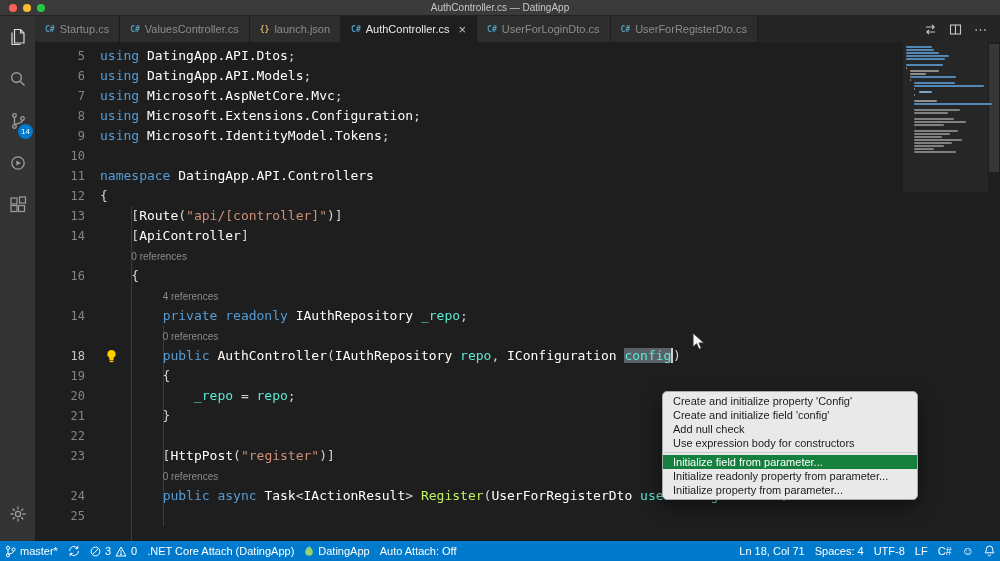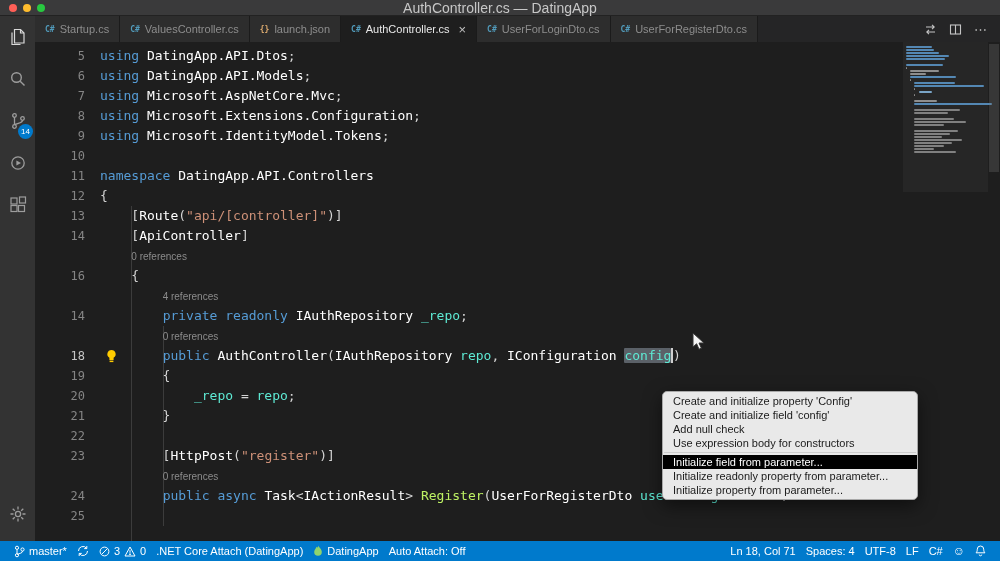--- a/index.html
+++ b/index.html
@@ -11,7 +11,7 @@
 .lights{display:flex;gap:6px;margin-left:9px;z-index:2}
 .light{width:8px;height:8px;border-radius:50%}
 .l-red{background:#ff5f57}.l-yellow{background:#febc2e}.l-green{background:#28c840}
-.wtitle{position:absolute;left:0;right:0;text-align:center;font-size:14px;color:#c7c7c7}
+.wtitle{position:absolute;left:0;right:0;text-align:center;font-size:10px;color:#c7c7c7}
 
 
 .body{display:flex;height:525px}

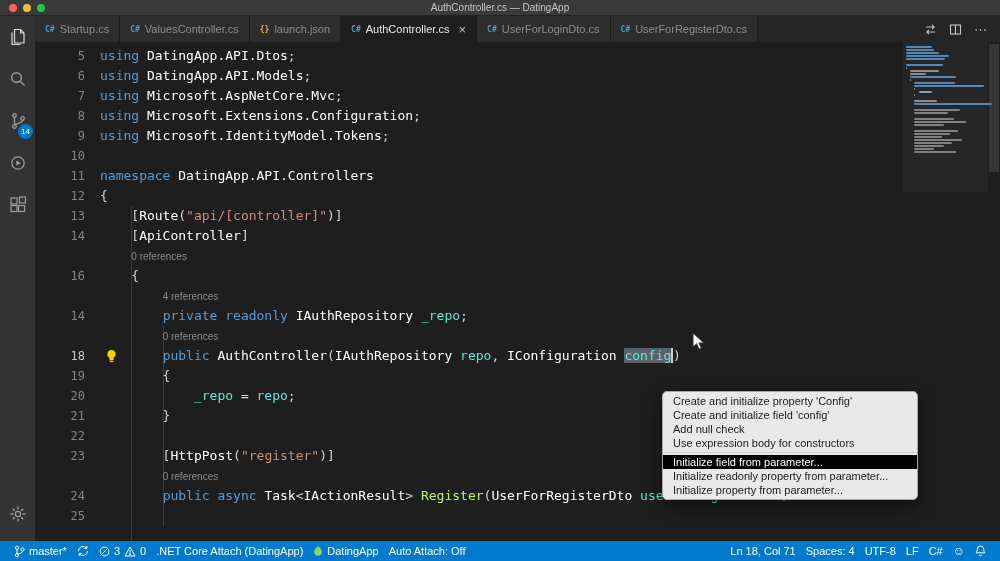--- a/index.html
+++ b/index.html
@@ -61,7 +61,7 @@
 
 .ctxmenu{position:absolute;left:662px;top:391px;width:256px;background:#e9e9e9;border:1px solid #a8a8a8;border-radius:5px;box-shadow:0 6px 18px rgba(0,0,0,.5);padding:2px 0;z-index:30;font-size:11px;color:#1b1b1b}
 .menu-item{height:14px;line-height:14px;padding:0 10px;white-space:nowrap;overflow:hidden;cursor:pointer}
-.menu-item.sel{background:#000000;color:#fff}
+.menu-item.sel{background:#15803d;color:#fff}
 .menu-sep{height:1px;background:#cdcdcd;margin:2px 1px}
 
 

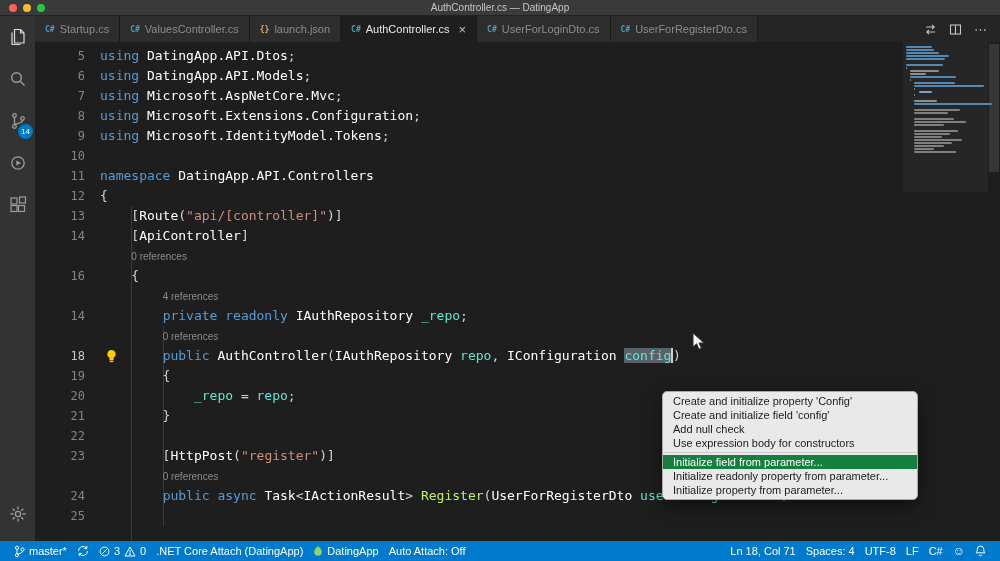--- a/index.html
+++ b/index.html
@@ -68,7 +68,7 @@
 .pointer{position:absolute;left:692px;top:332px;z-index:40;pointer-events:none}
 
 
-.statusbar{height:20px;background:#007acc;display:flex;align-items:center;color:#fff;font-size:11px;padding:0 9px}
+.statusbar{height:20px;background:#007acc;display:flex;align-items:center;color:#fff;font-size:11px;padding:0 0}
 .sitem{display:flex;align-items:center;gap:4px;padding:0 5px;height:20px;white-space:nowrap;cursor:pointer}
 .sright{margin-left:auto;display:flex;align-items:center}
 .smiley{font-size:12px;line-height:1}

